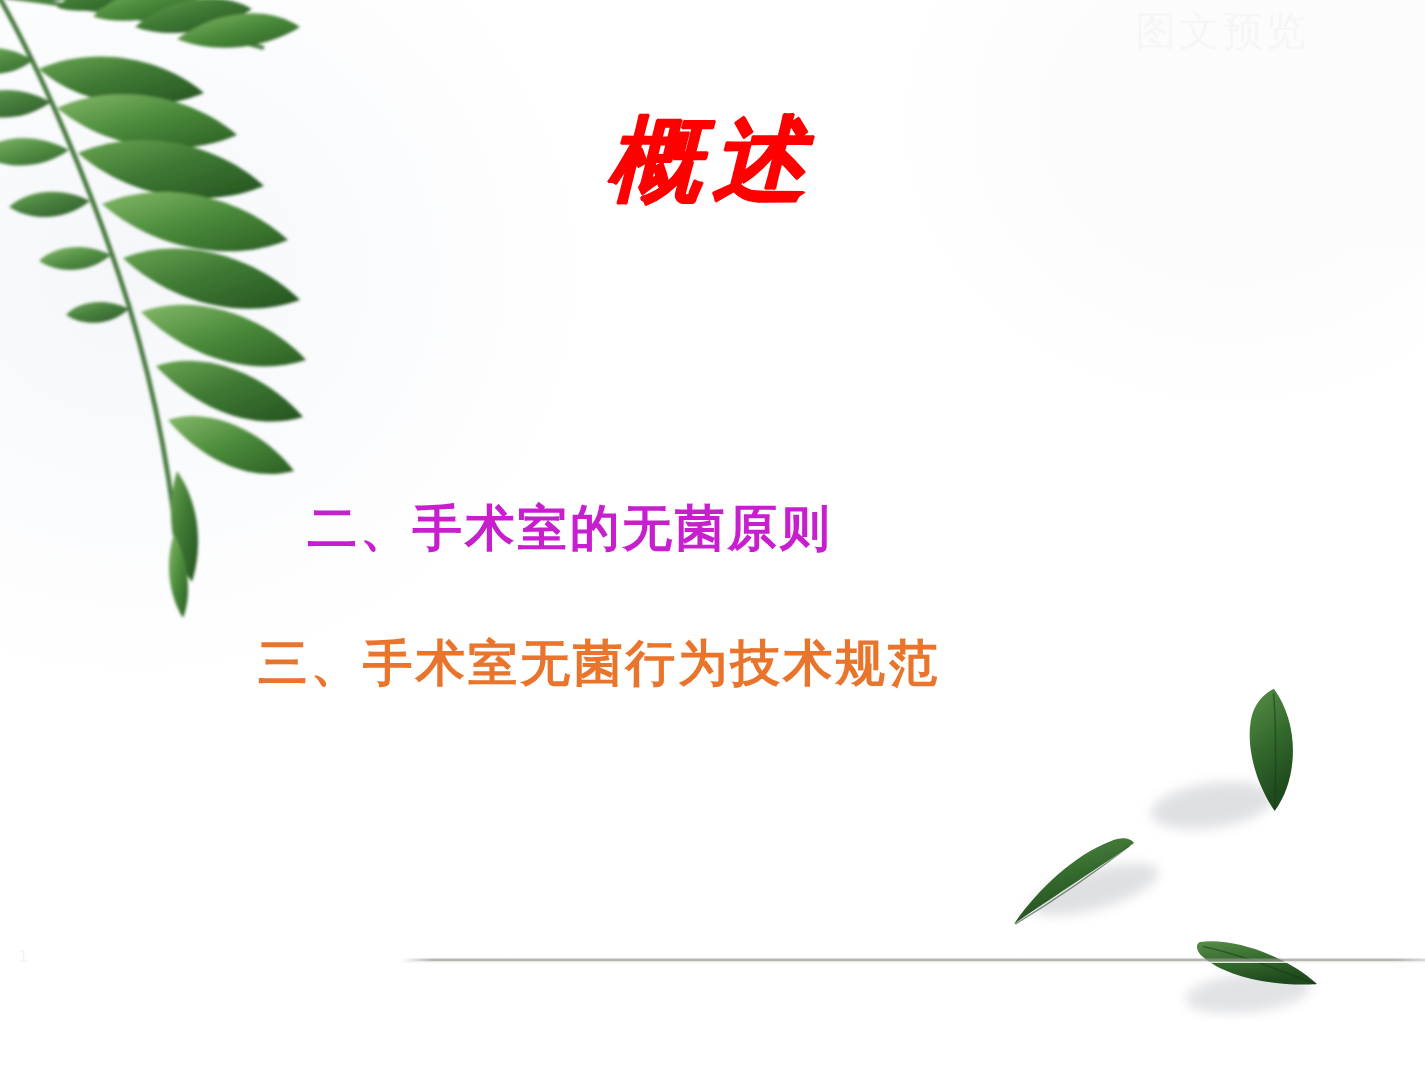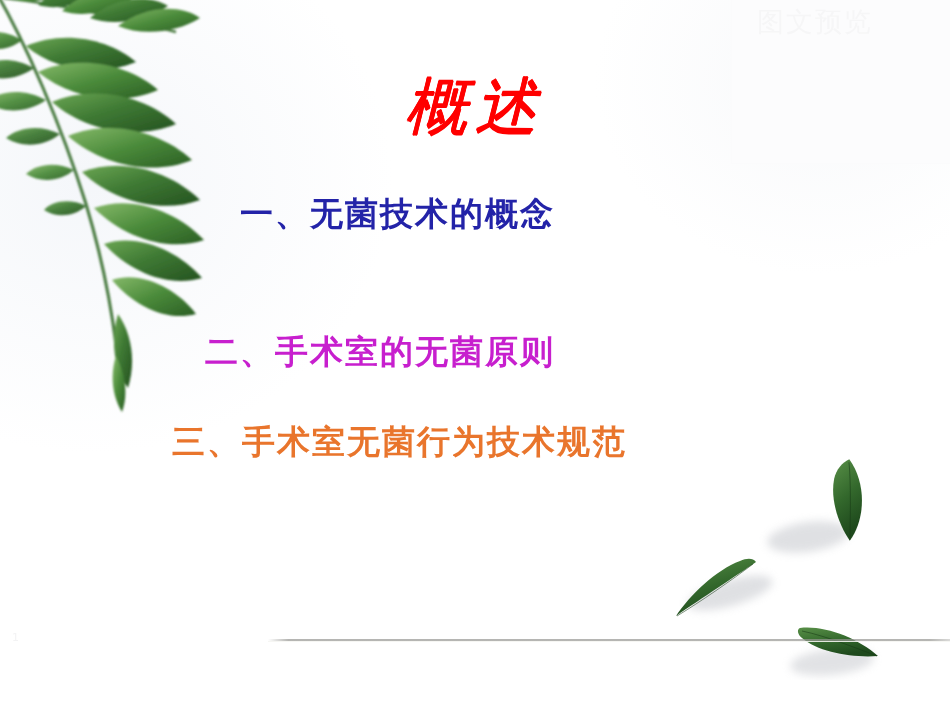--- a/index.html
+++ b/index.html
@@ -111,7 +111,7 @@
     text-align: center;
     font-family: "DejaVu Serif", "Liberation Serif", serif;
     font-size: 62px;
-    font-weight: 400;
+    font-weight: 700;
     font-style: italic;
     letter-spacing: 8px;
     color: #ff0000;

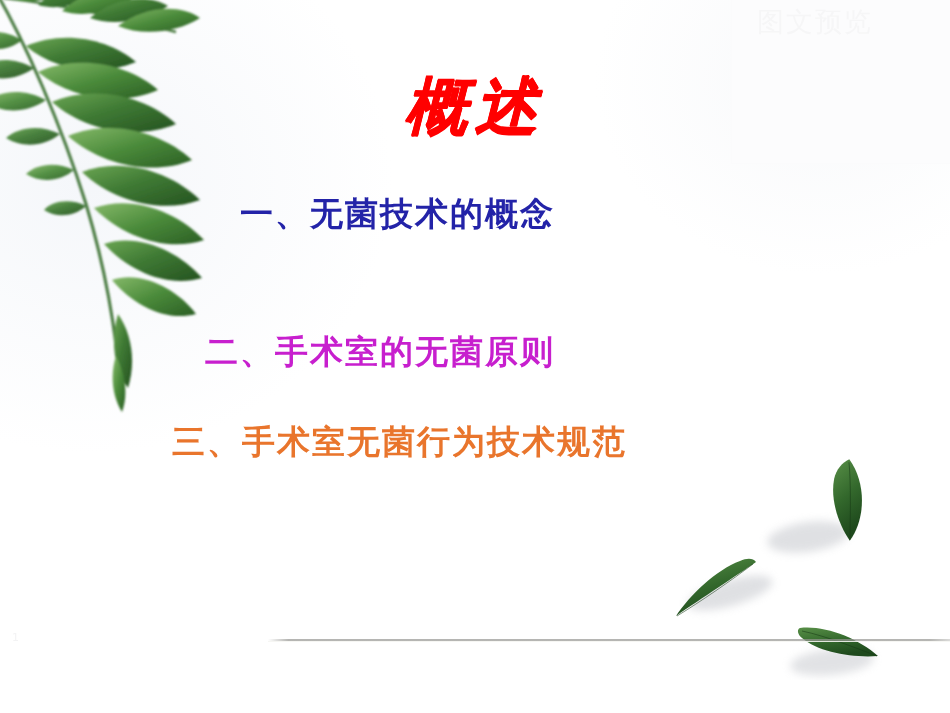--- a/index.html
+++ b/index.html
@@ -236,7 +236,6 @@
 
   <div class="slide-title">概述</div>
 
-  <div class="bullet bullet-1">一、无菌技术的概念</div>
 
   <div class="bullet bullet-2">二、手术室的无菌原则</div>
 

